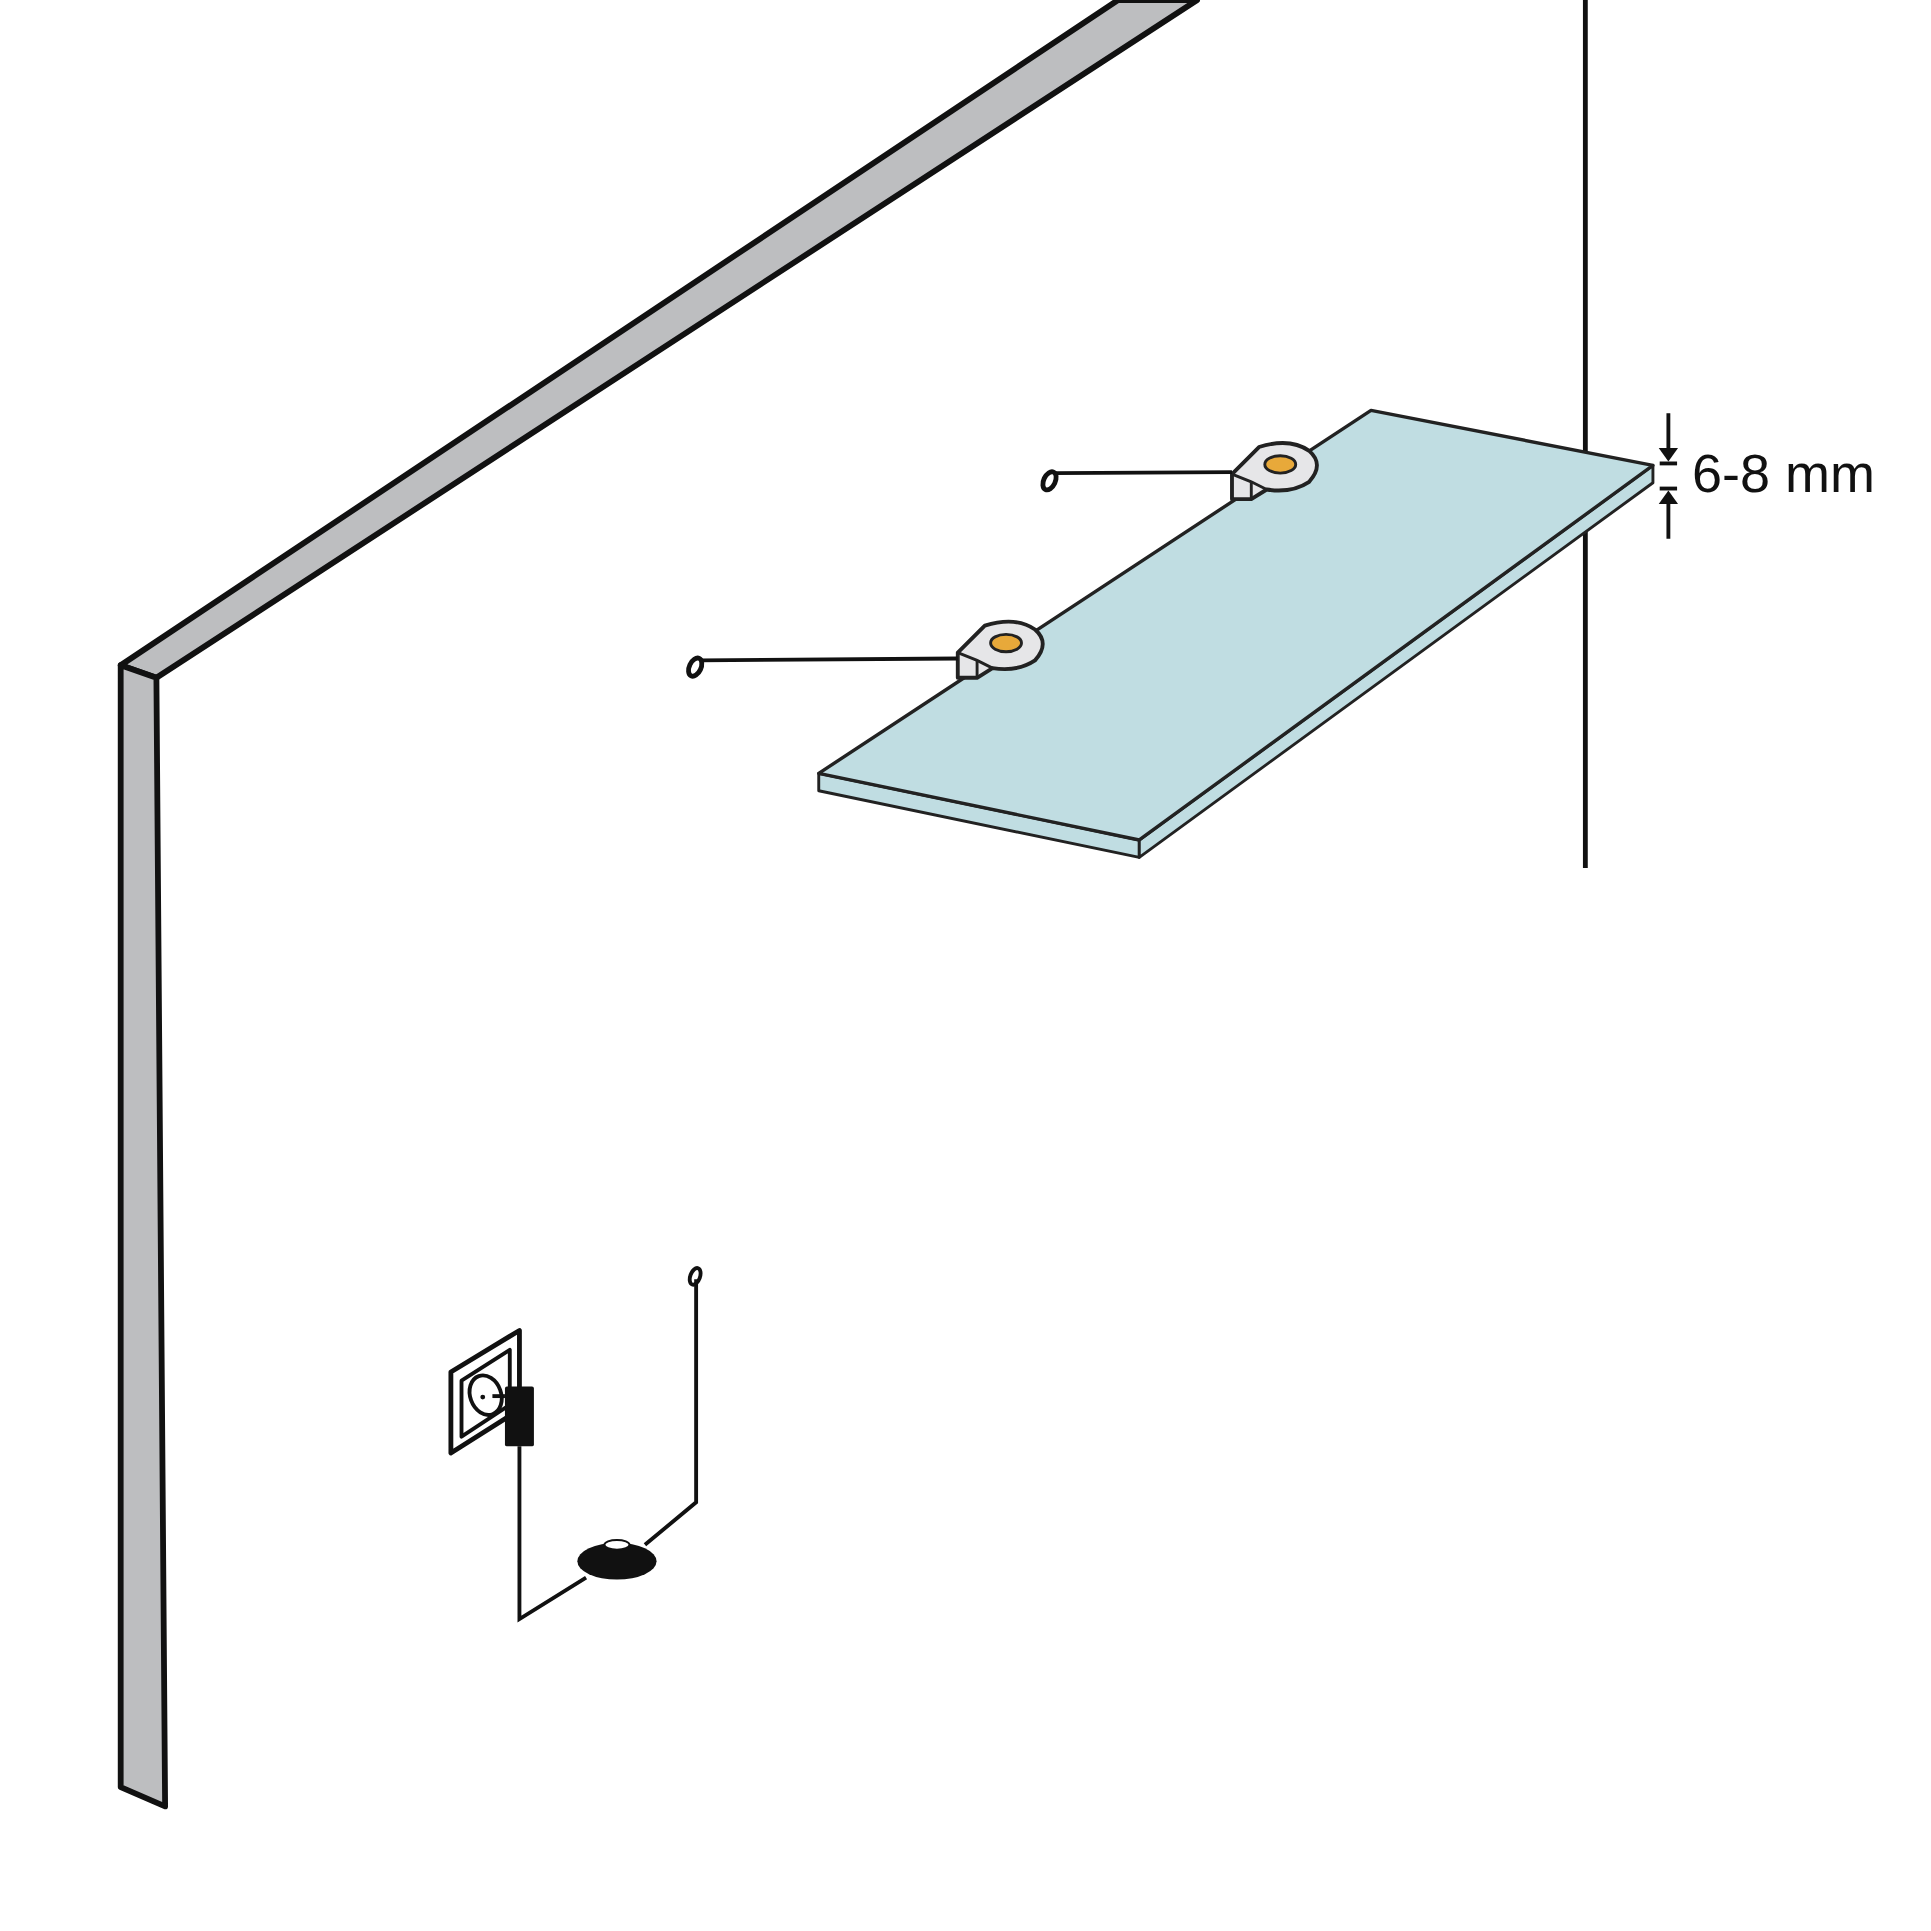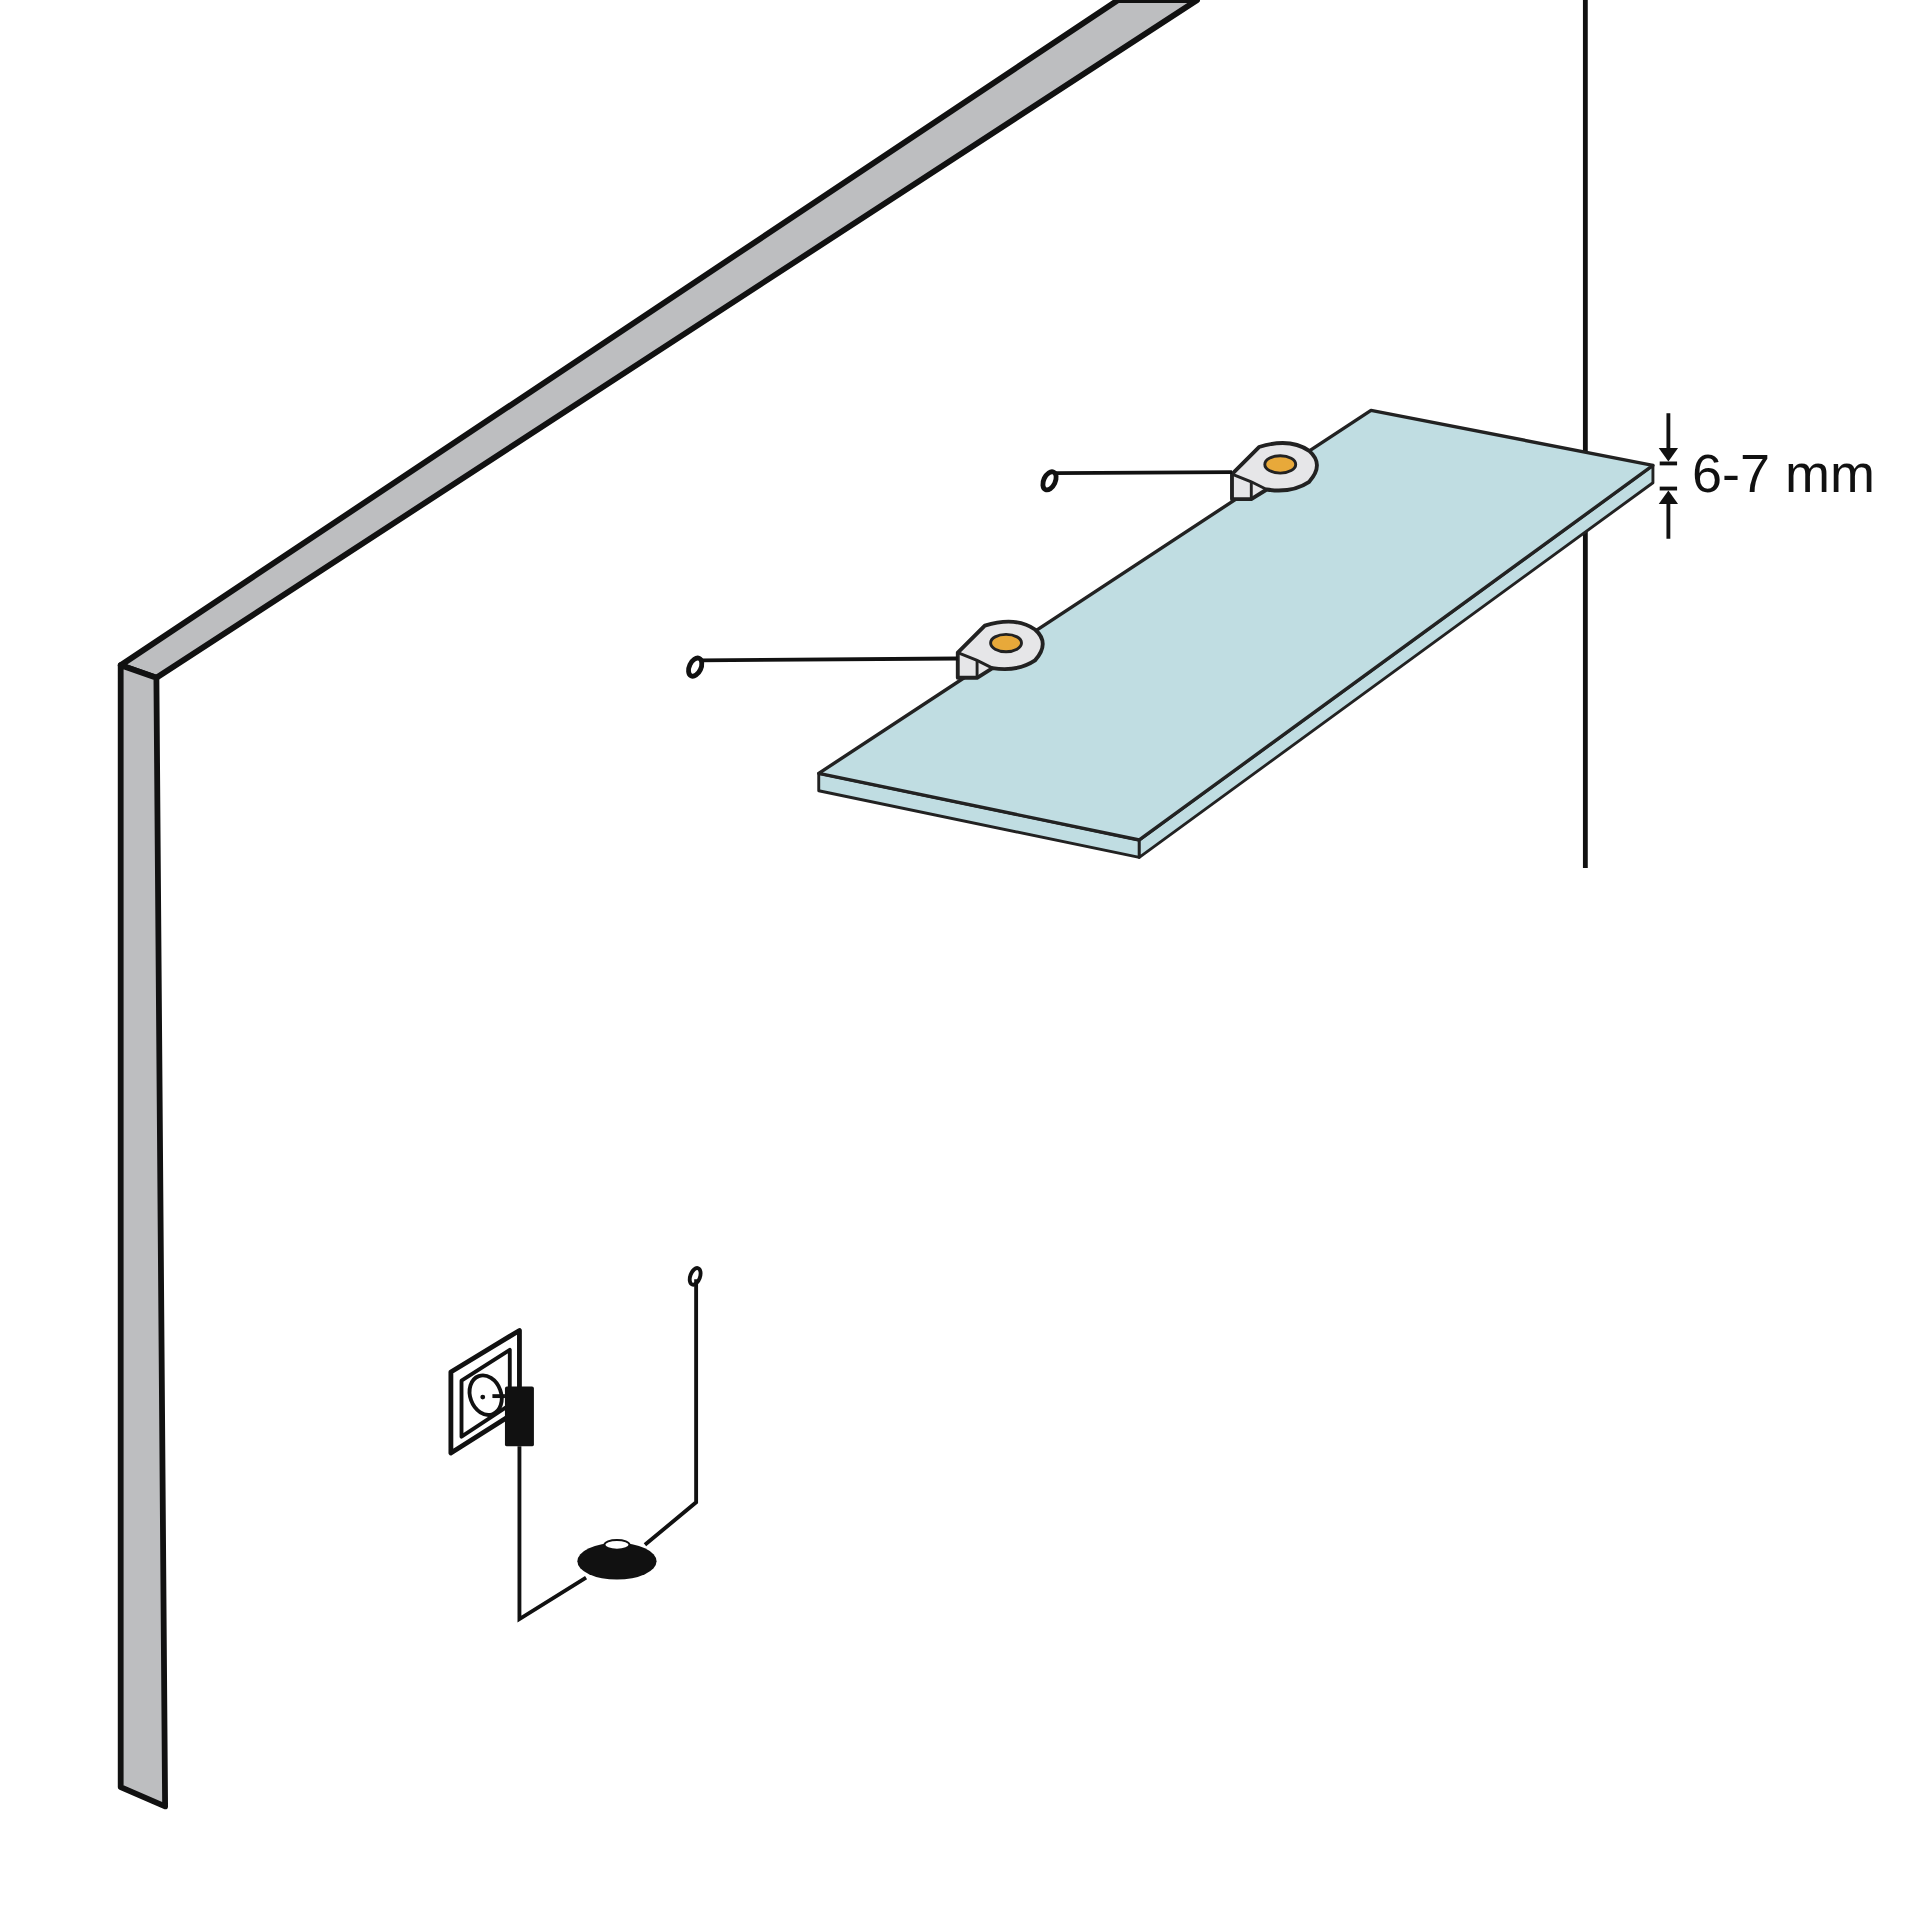--- a/index.html
+++ b/index.html
@@ -91,7 +91,7 @@
   </g>
 </svg>
 
-<div class="dim-label">6-7 mm</div>
+<div class="dim-label">6-8 mm</div>
 
 
 </body></html>

